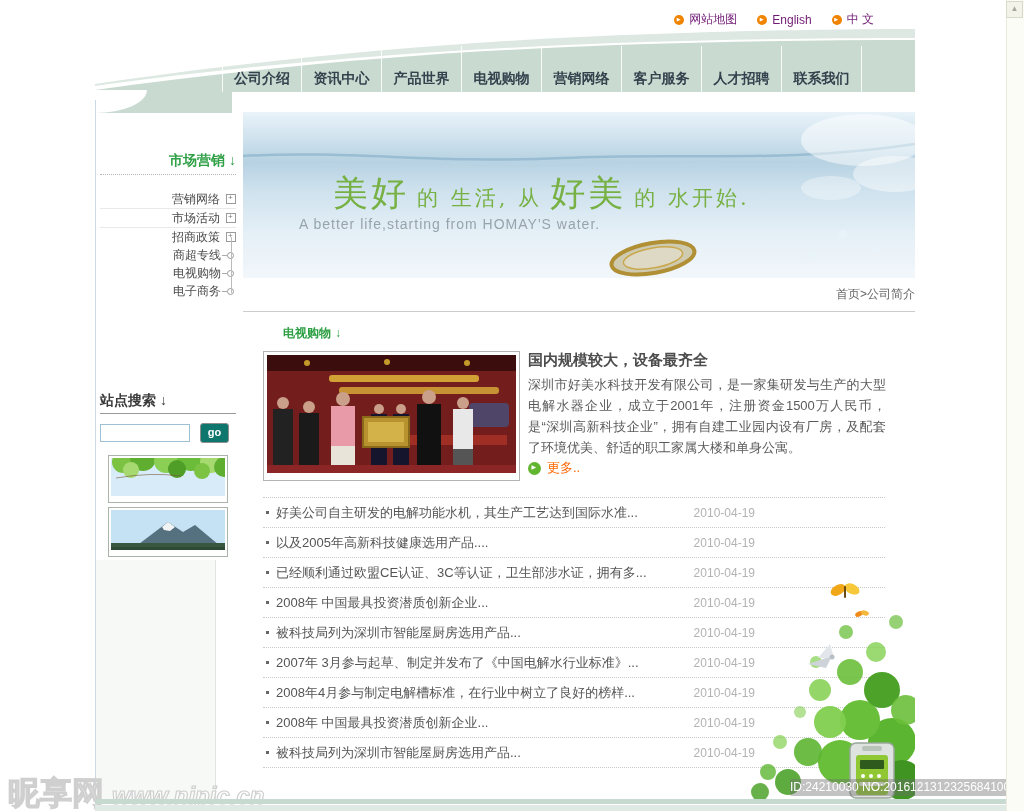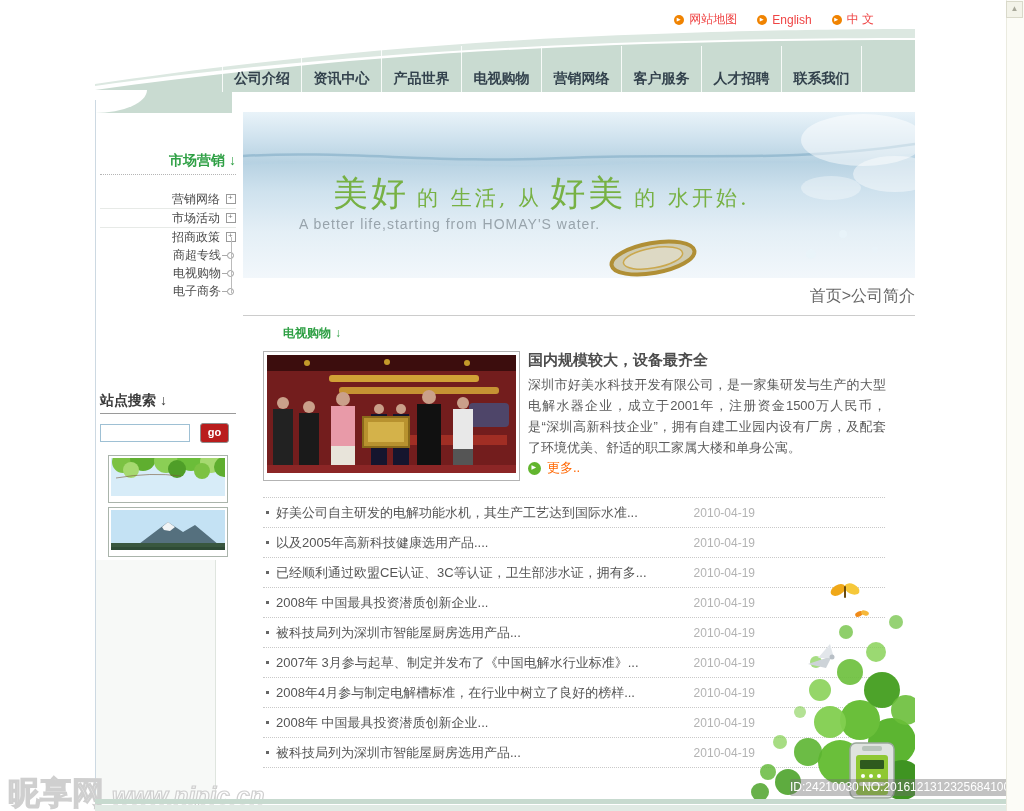--- a/index.html
+++ b/index.html
@@ -12,7 +12,7 @@
   .logo-en{font-size:34px;font-weight:bold;color:#2d2d96;letter-spacing:1px;}
   .logo-cn{font-size:27px;color:#141414;margin-left:6px;font-family:"DejaVu Serif","Liberation Serif",serif;}
   .toplinks{top:11px;right:150px;display:flex;gap:20px;align-items:center;}
-  .toplink{display:flex;align-items:center;gap:5px;font-size:12px;color:#ef4444;cursor:pointer;}
+  .toplink{display:flex;align-items:center;gap:5px;font-size:12px;color:#701a75;cursor:pointer;}
   .odisc{width:10px;height:10px;border-radius:50%;background:#f08300;position:relative;flex:0 0 auto;}
   .odisc::after{content:"▶";position:absolute;left:2.5px;top:1.2px;font-size:5px;color:#fff;}
 

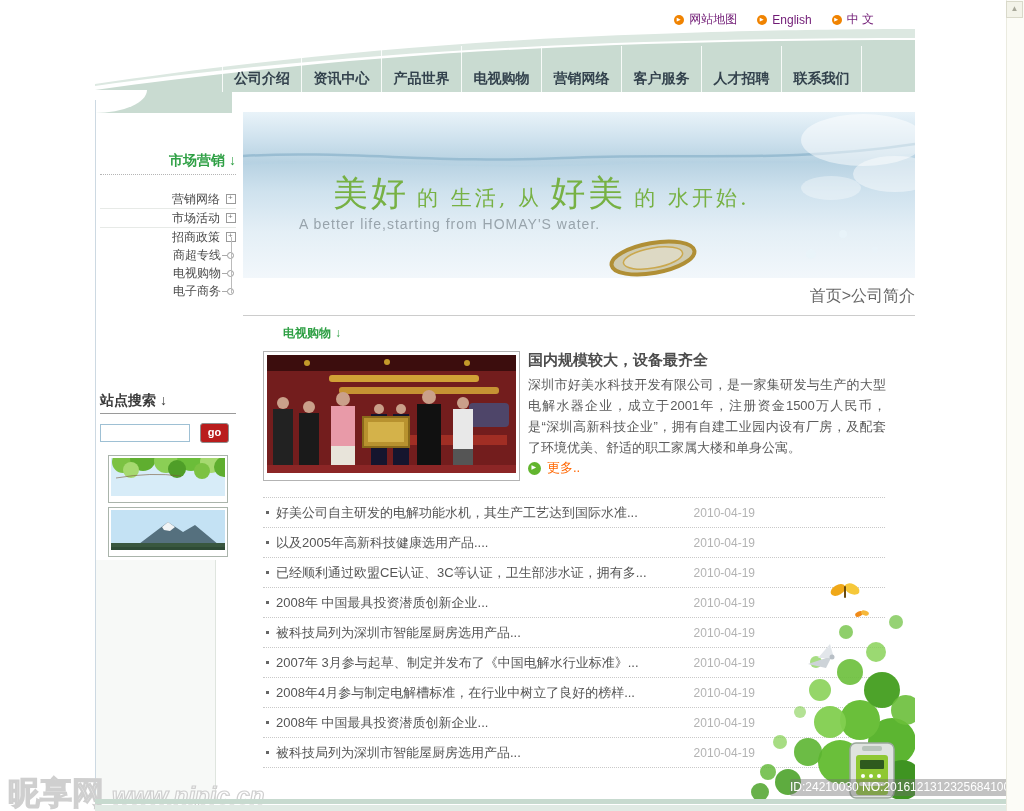--- a/index.html
+++ b/index.html
@@ -64,7 +64,7 @@
   .subline{left:56px;top:104px;font-size:14px;color:#98a4ac;letter-spacing:1px;}
 
   
-  .crumb{left:243px;top:286px;width:672px;text-align:right;font-size:16px;color:#666;
+  .crumb{left:243px;top:286px;width:672px;text-align:right;font-size:12px;color:#666;
          border-bottom:1px solid #ccc;padding-bottom:8px;cursor:pointer;}
 
   

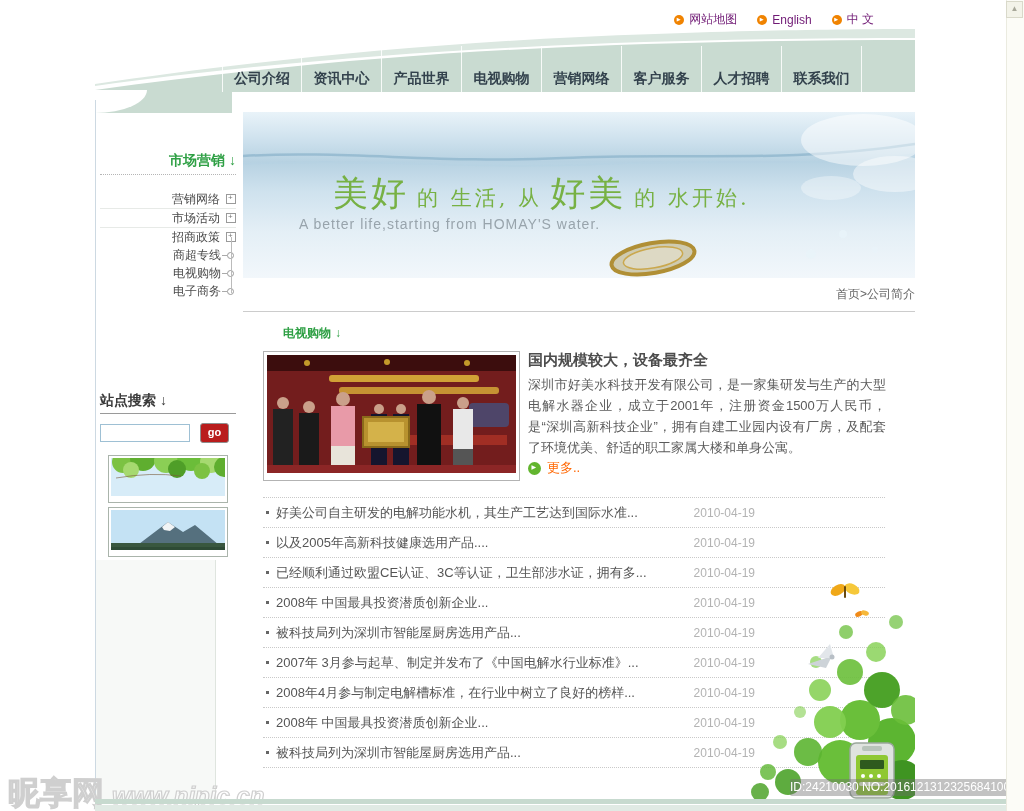--- a/index.html
+++ b/index.html
@@ -47,7 +47,7 @@
   .search-line{left:100px;top:413px;width:136px;border-top:1px solid #9a9a9a;height:0;}
   .search-row{left:100px;top:423px;width:136px;display:flex;align-items:center;gap:10px;}
   .search-input{width:82px;height:14px;border:1px solid #9ec0d4;font-size:11px;padding:1px 3px;outline:none;}
-  .go-btn{width:27px;height:18px;background:#b91c1c;border:1px solid #8e8e8e;border-radius:3px;color:#fff;
+  .go-btn{width:27px;height:18px;background:#0f766e;border:1px solid #8e8e8e;border-radius:3px;color:#fff;
           font-size:11px;font-weight:bold;line-height:16px;text-align:center;cursor:pointer;}
   .side-img{background:#fff;border:1px solid #aab4ab;padding:2px;}
   .img1{left:108px;top:455px;}

